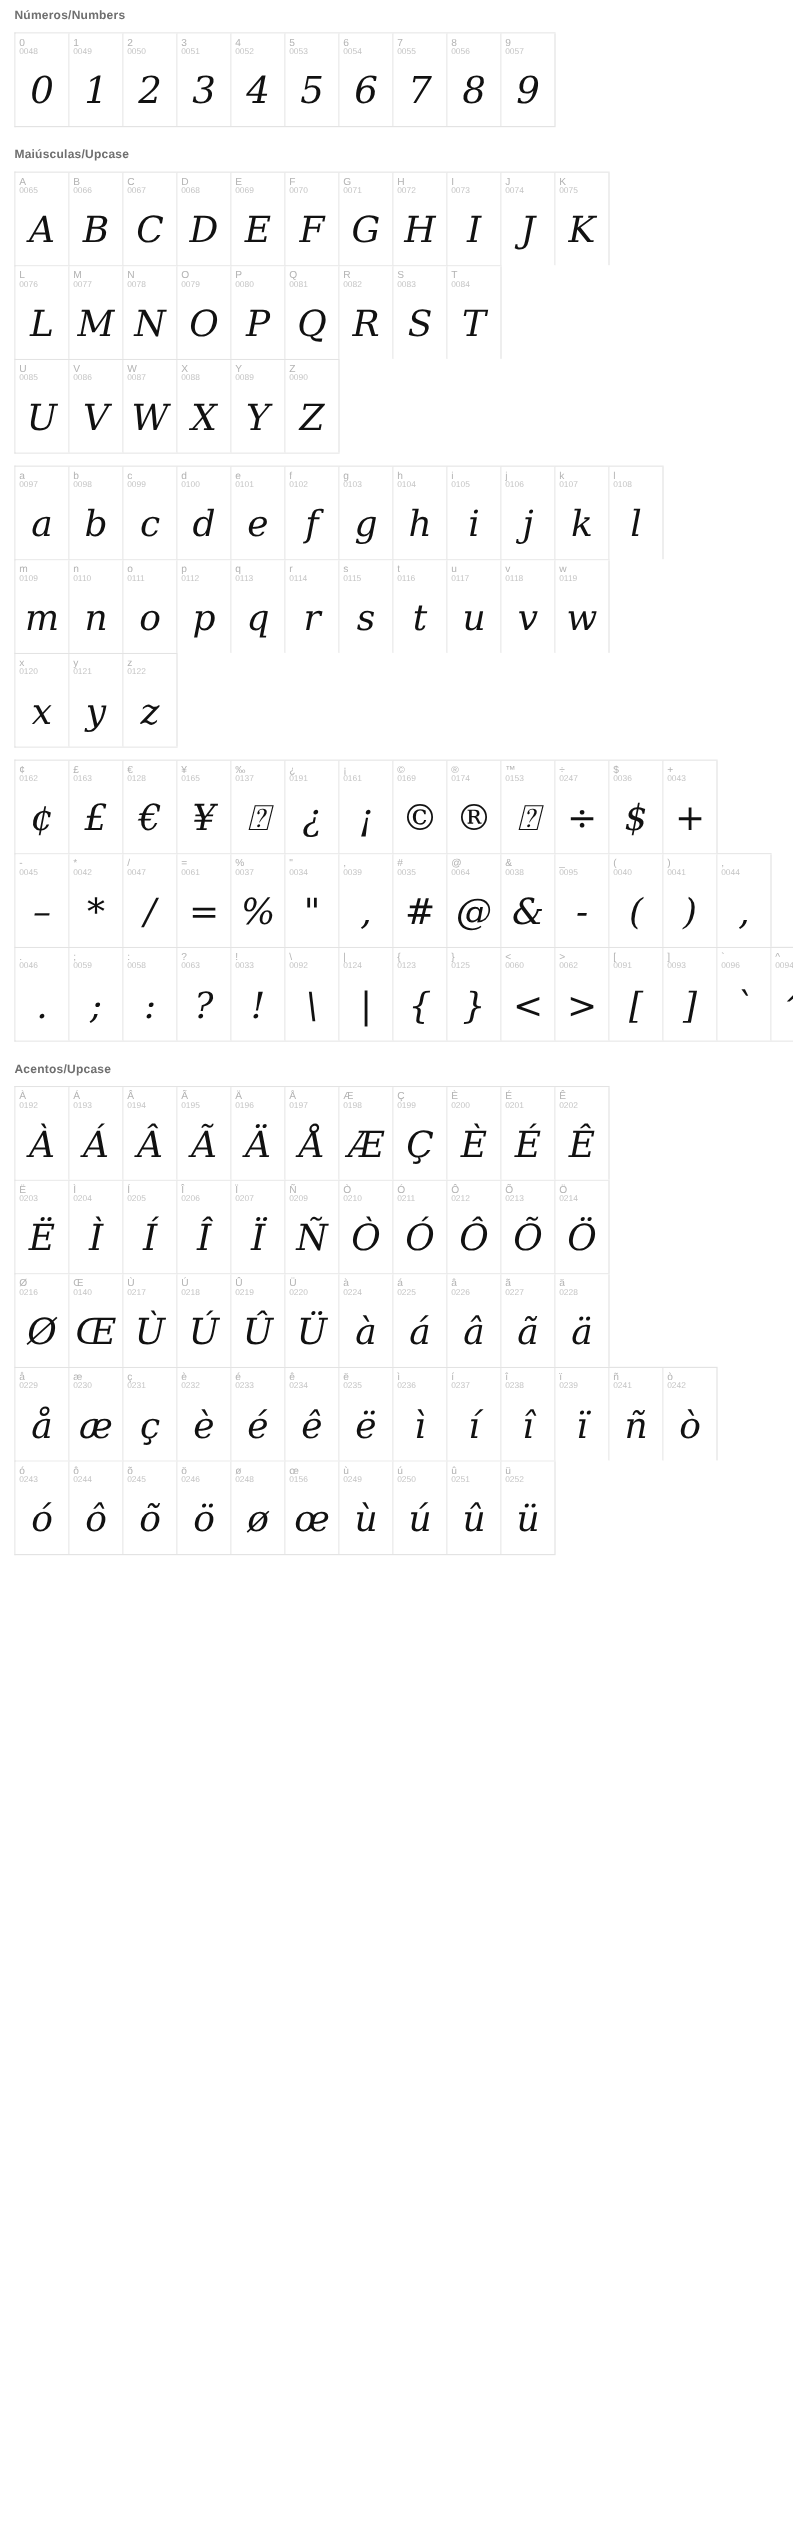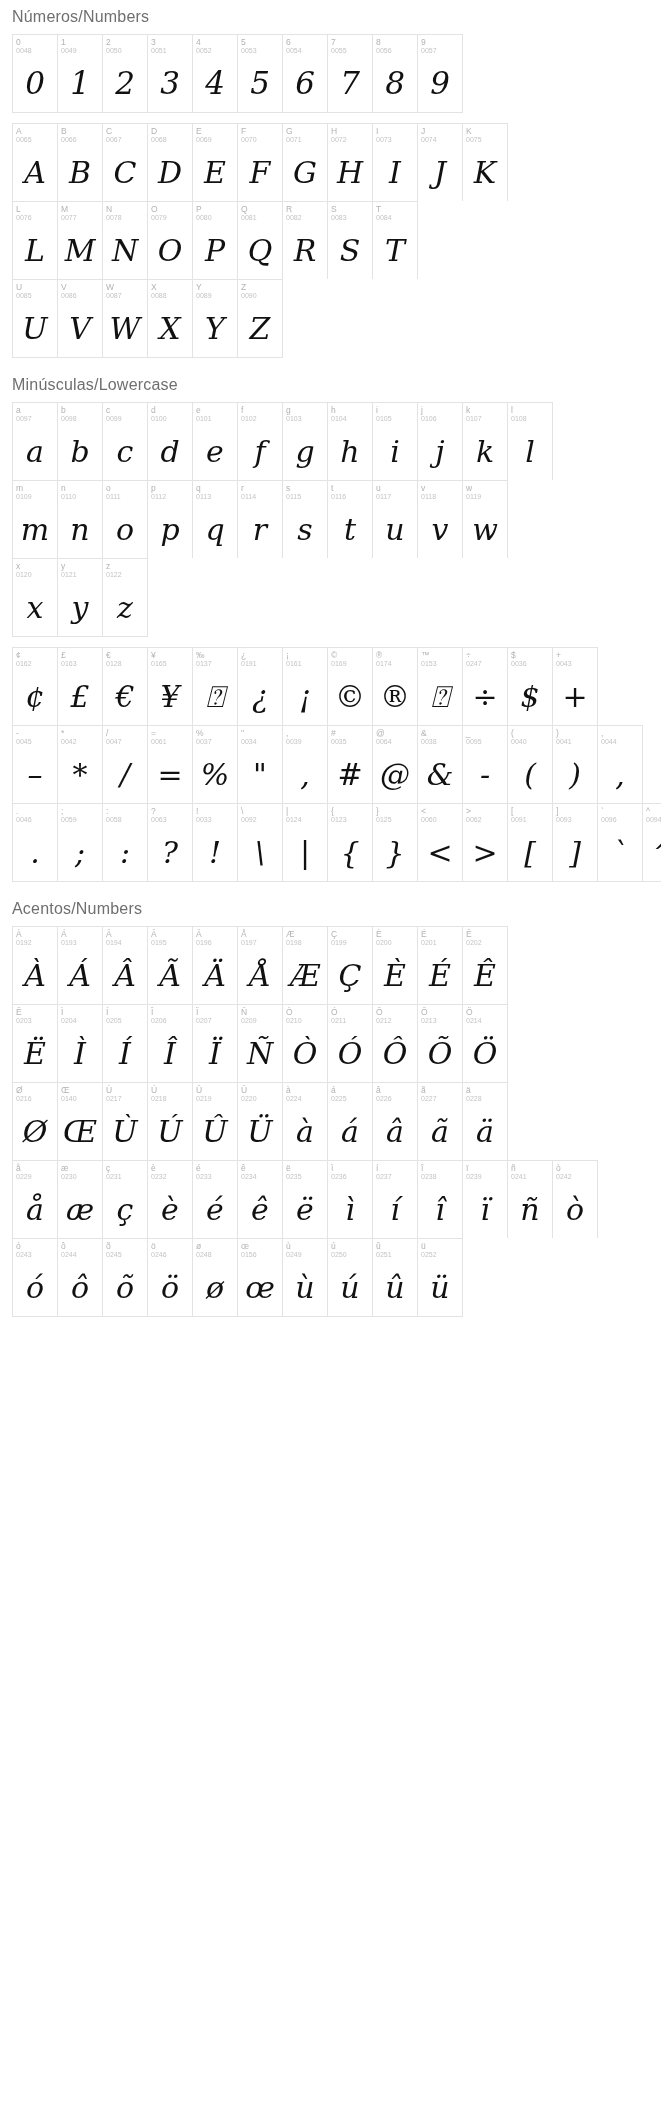--- a/index.html
+++ b/index.html
@@ -20,9 +20,9 @@
     margin: 0 0 10px 0;
   }
   .section-title {
-    font-size: 16px;
+    font-size: 10px;
     color: #6f6f6f;
-    font-weight: 400;
+    font-weight: 700;
     padding: 8px 0 8px 12px;
     letter-spacing: 0.2px;
   }

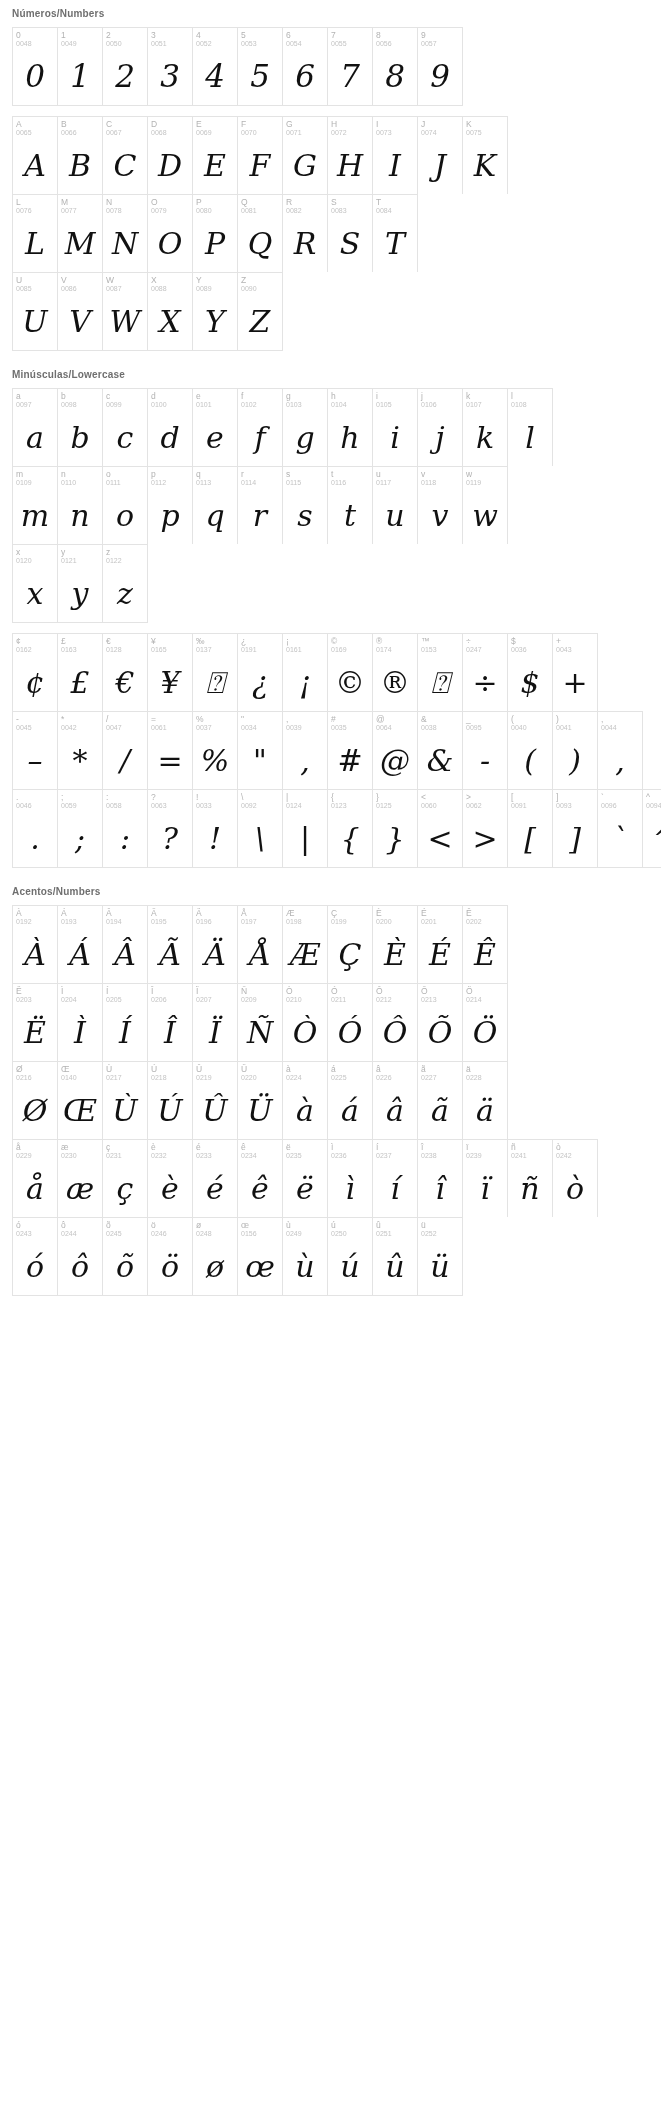--- a/index.html
+++ b/index.html
@@ -144,6 +144,7 @@
       </div>
     </div>
     <div class="section">
+      <div class="section-title">Maiúsculas/Upcase</div>
       <div class="grid-wrap">
         <div class="row">
           <div class="cell">

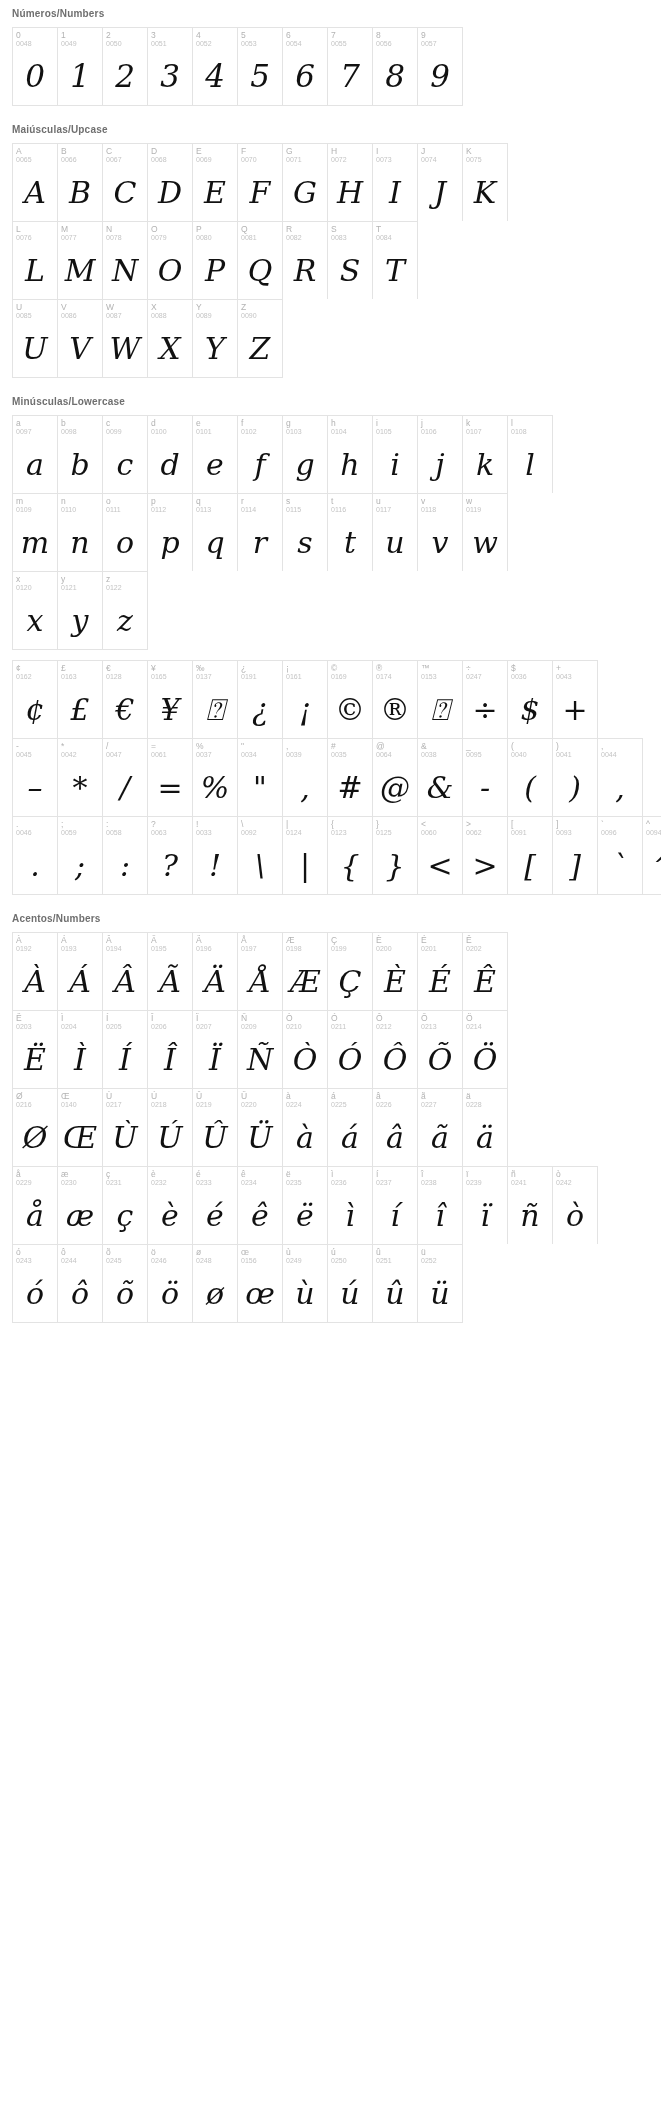--- a/index.html
+++ b/index.html
@@ -285,7 +285,6 @@
       </div>
     </div>
     <div class="section">
-      <div class="section-title">Minúsculas/Lowercase</div>
       <div class="grid-wrap">
         <div class="row">
           <div class="cell">

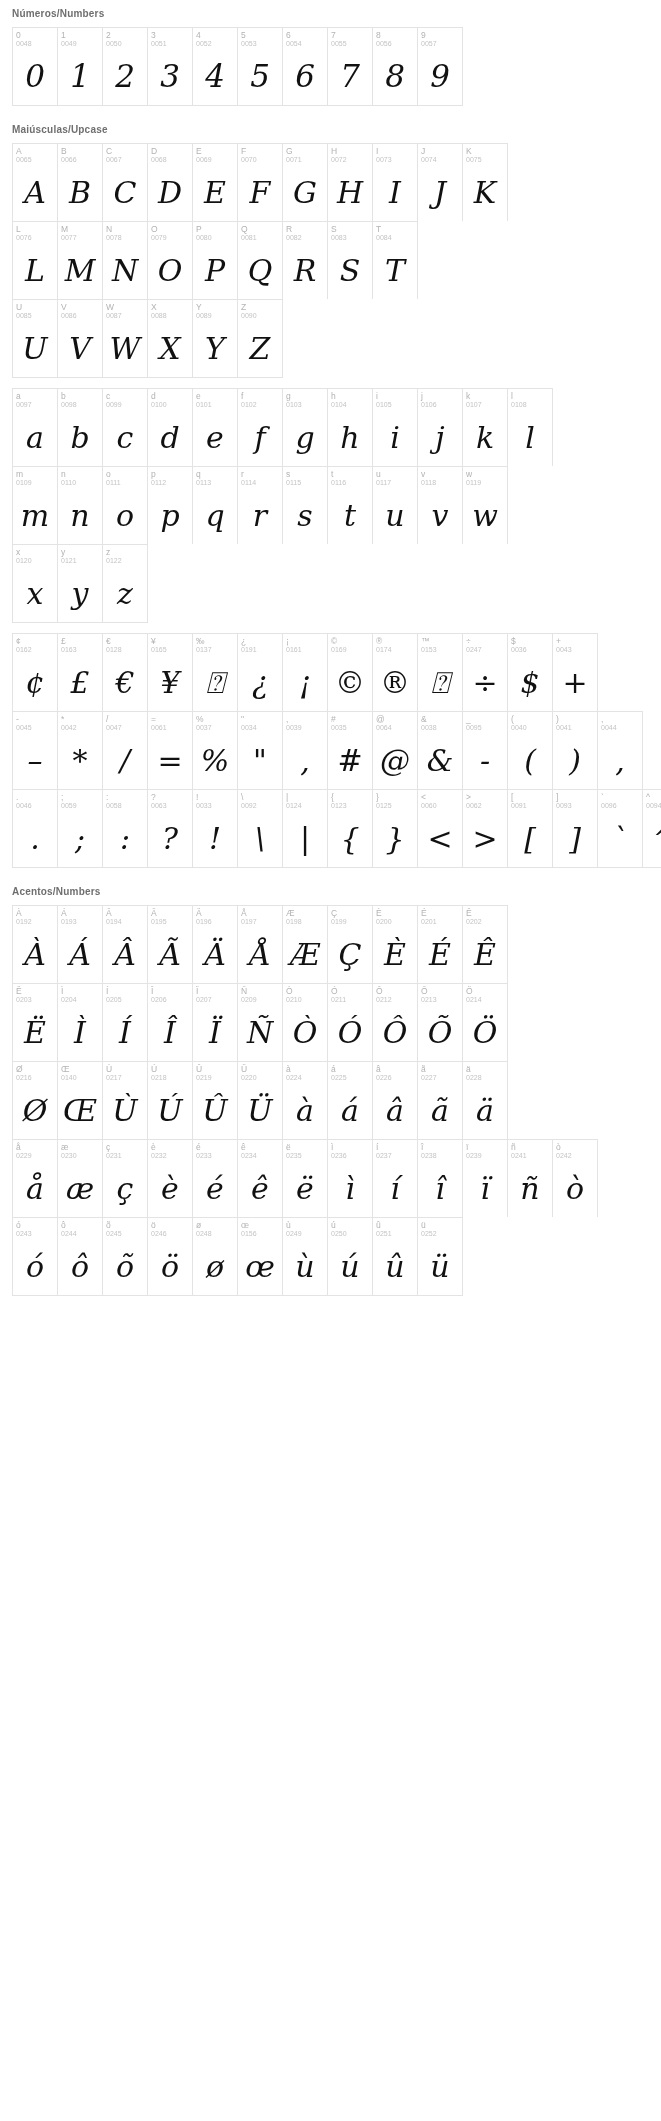--- a/index.html
+++ b/index.html
@@ -645,7 +645,7 @@
       </div>
     </div>
     <div class="section">
-      <div class="section-title">Acentos/Numbers</div>
+      <div class="section-title">Acentos/Upcase</div>
       <div class="grid-wrap">
         <div class="row">
           <div class="cell">

